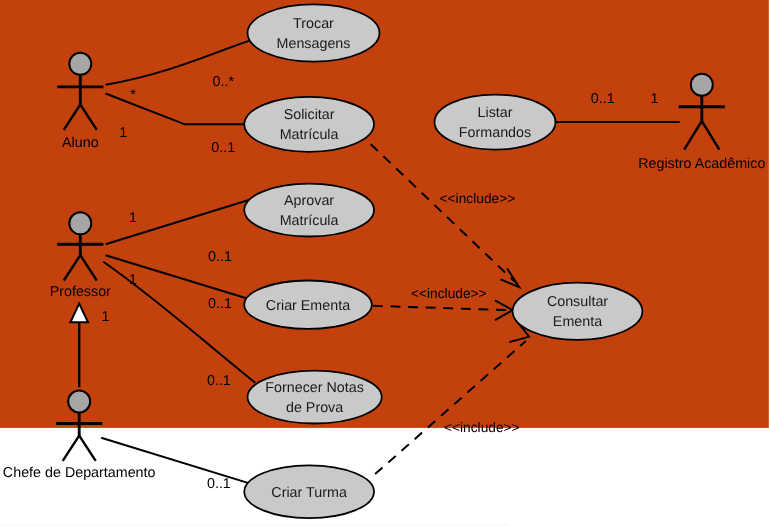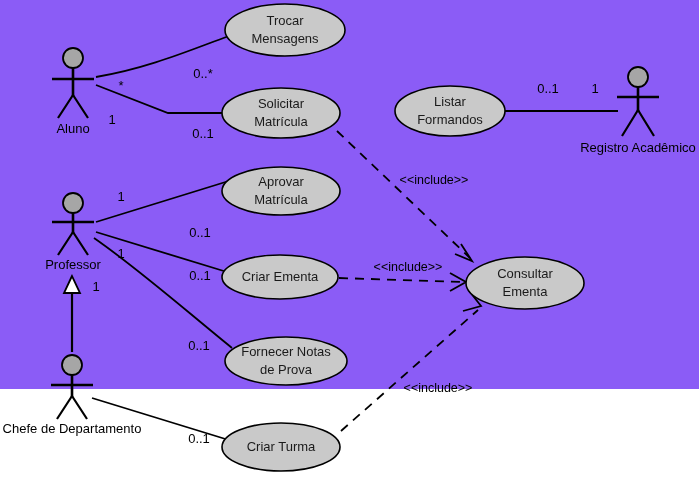--- a/index.html
+++ b/index.html
@@ -17,7 +17,7 @@
     position: relative;
     width: 699px;
     height: 389px;
-    background: #8b5cf6;
+    background: #c2410c;
   }
   svg#uml-canvas {
     display: block;

